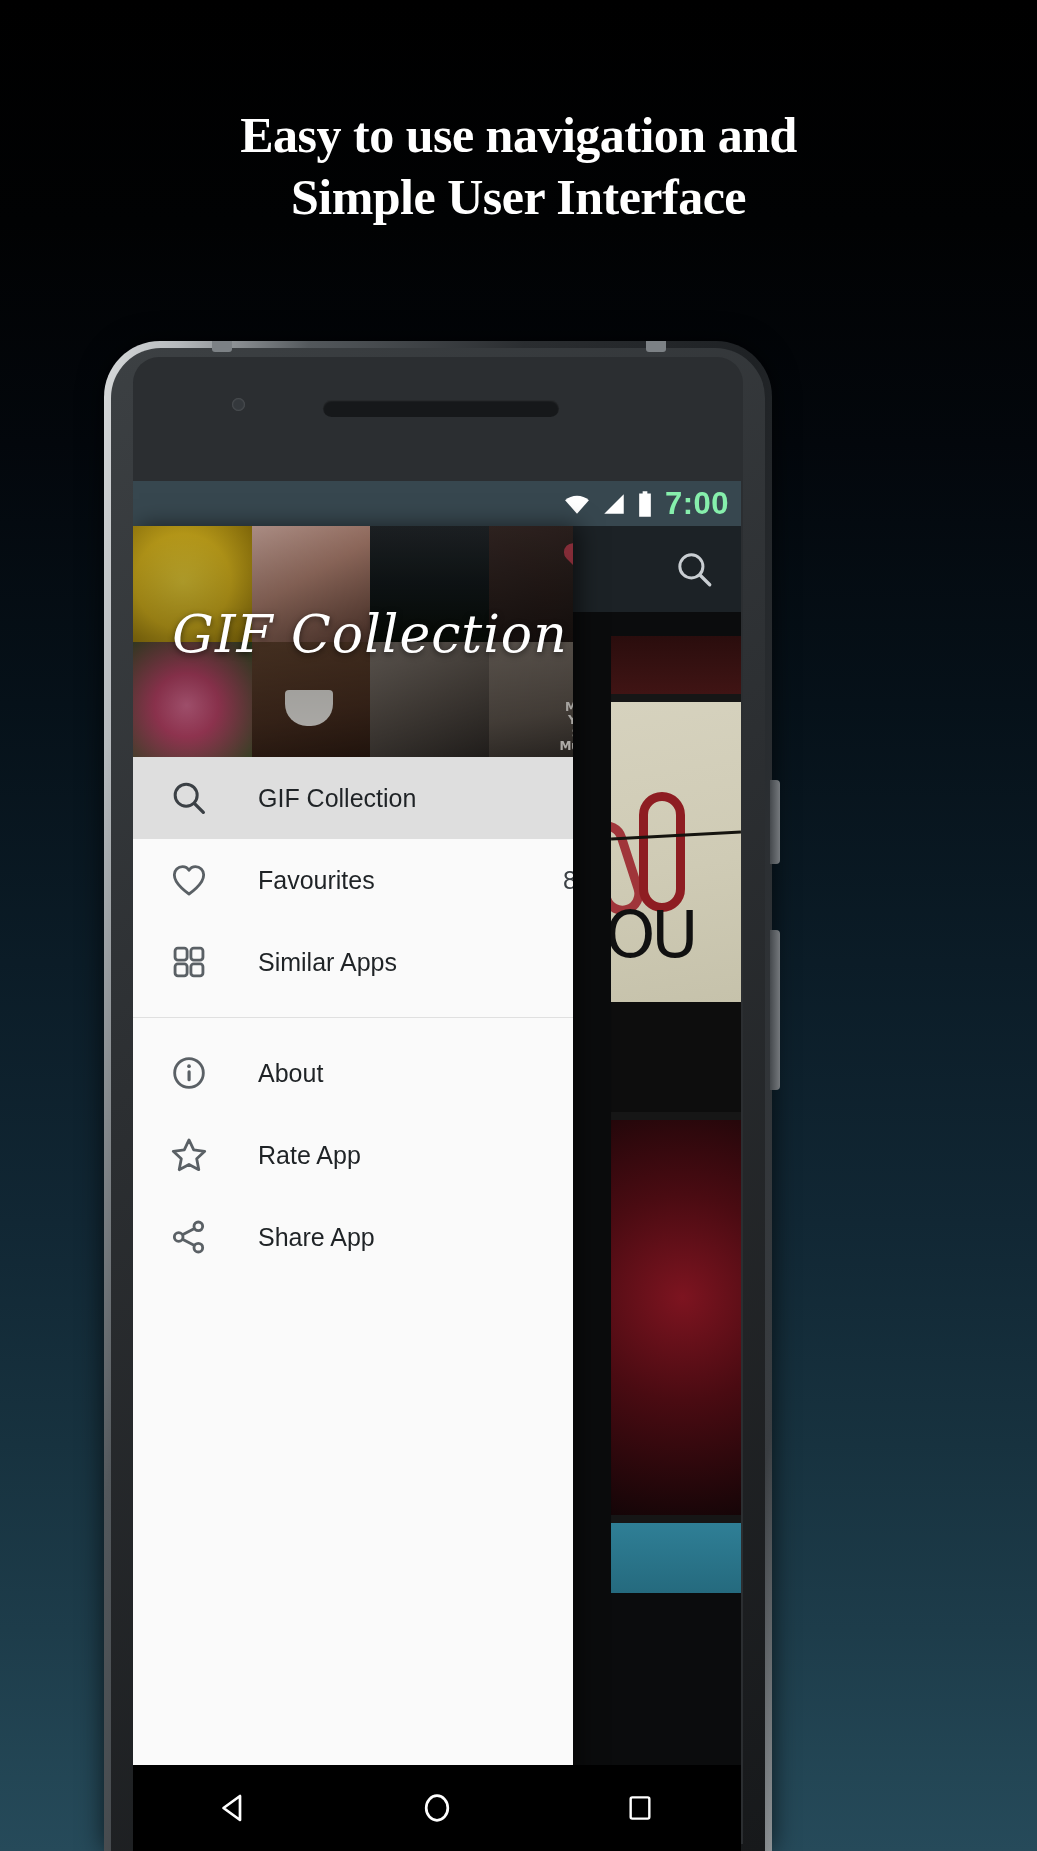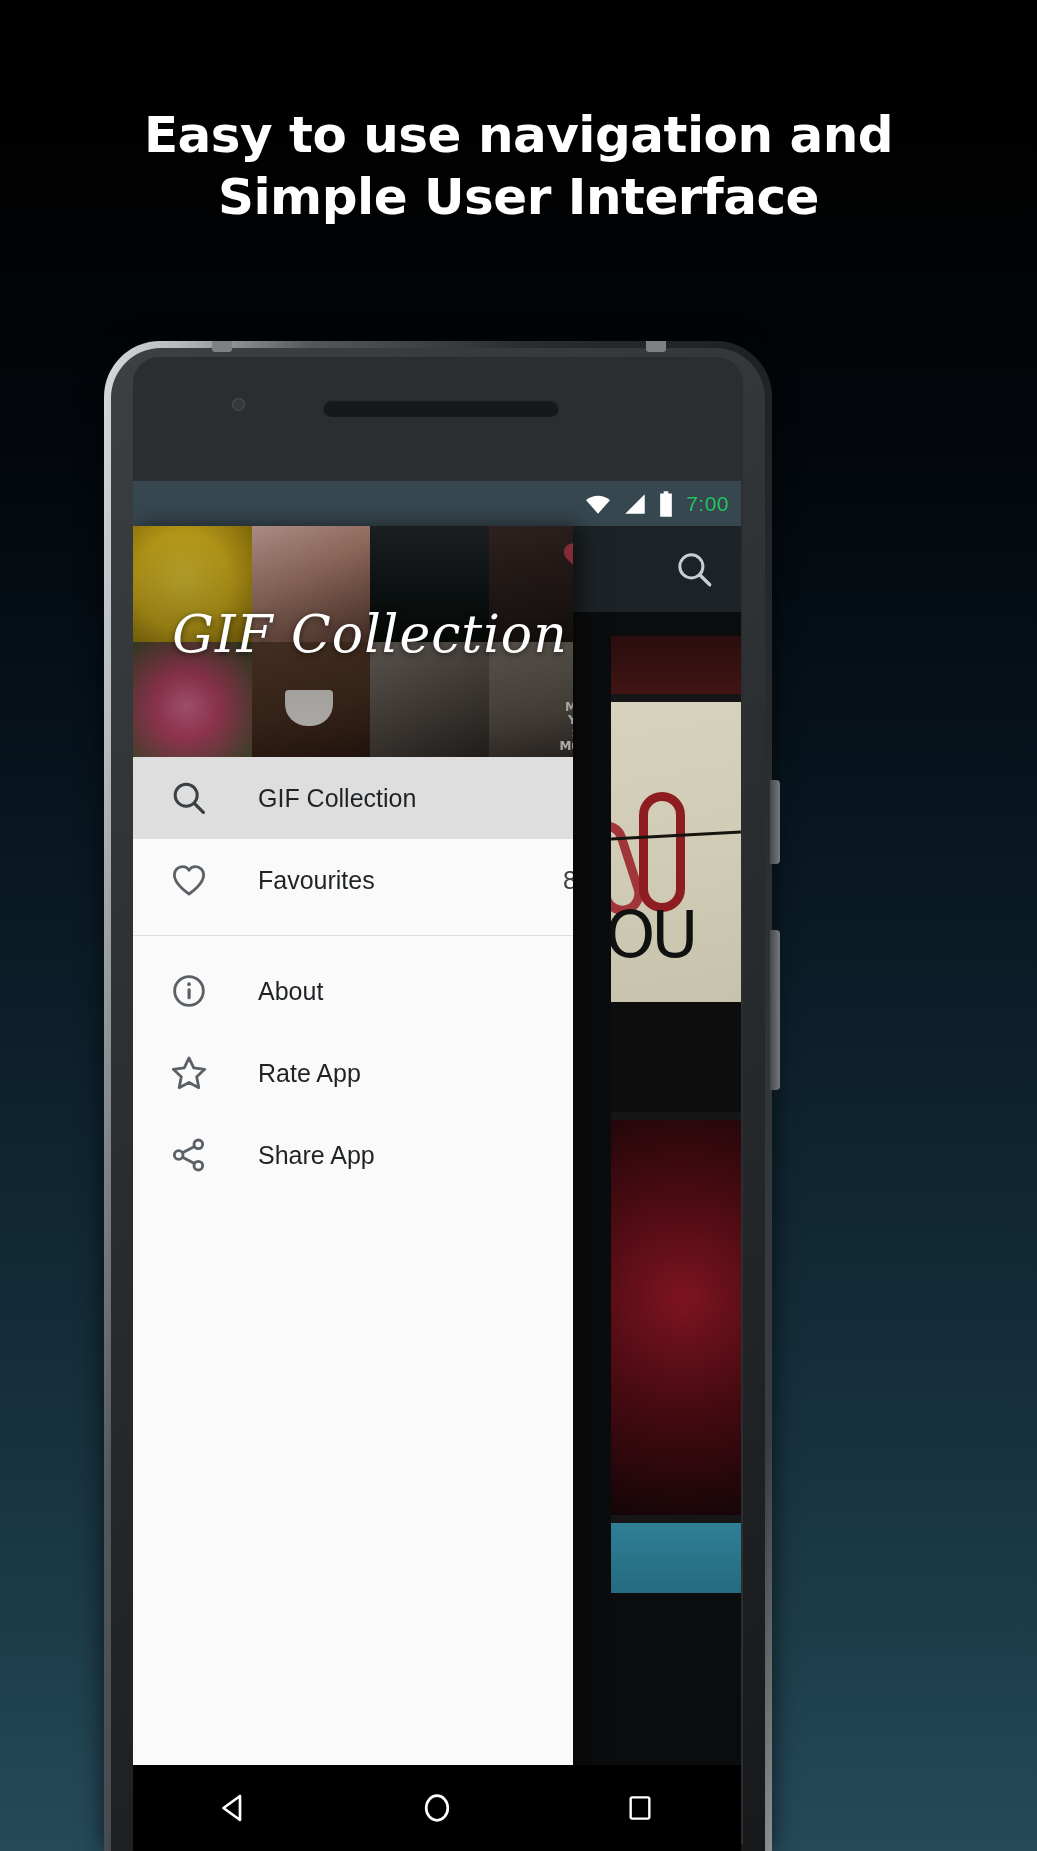--- a/index.html
+++ b/index.html
@@ -44,7 +44,7 @@
     line-height: 62px;
     letter-spacing: -0.5px;
   }
-  #headline .hl-line { display: block; white-space: nowrap; }
+  #headline .hl-line { display: block; white-space: nowrap; font-family: Liberation Serif, serif; }
 
   
   #phone {

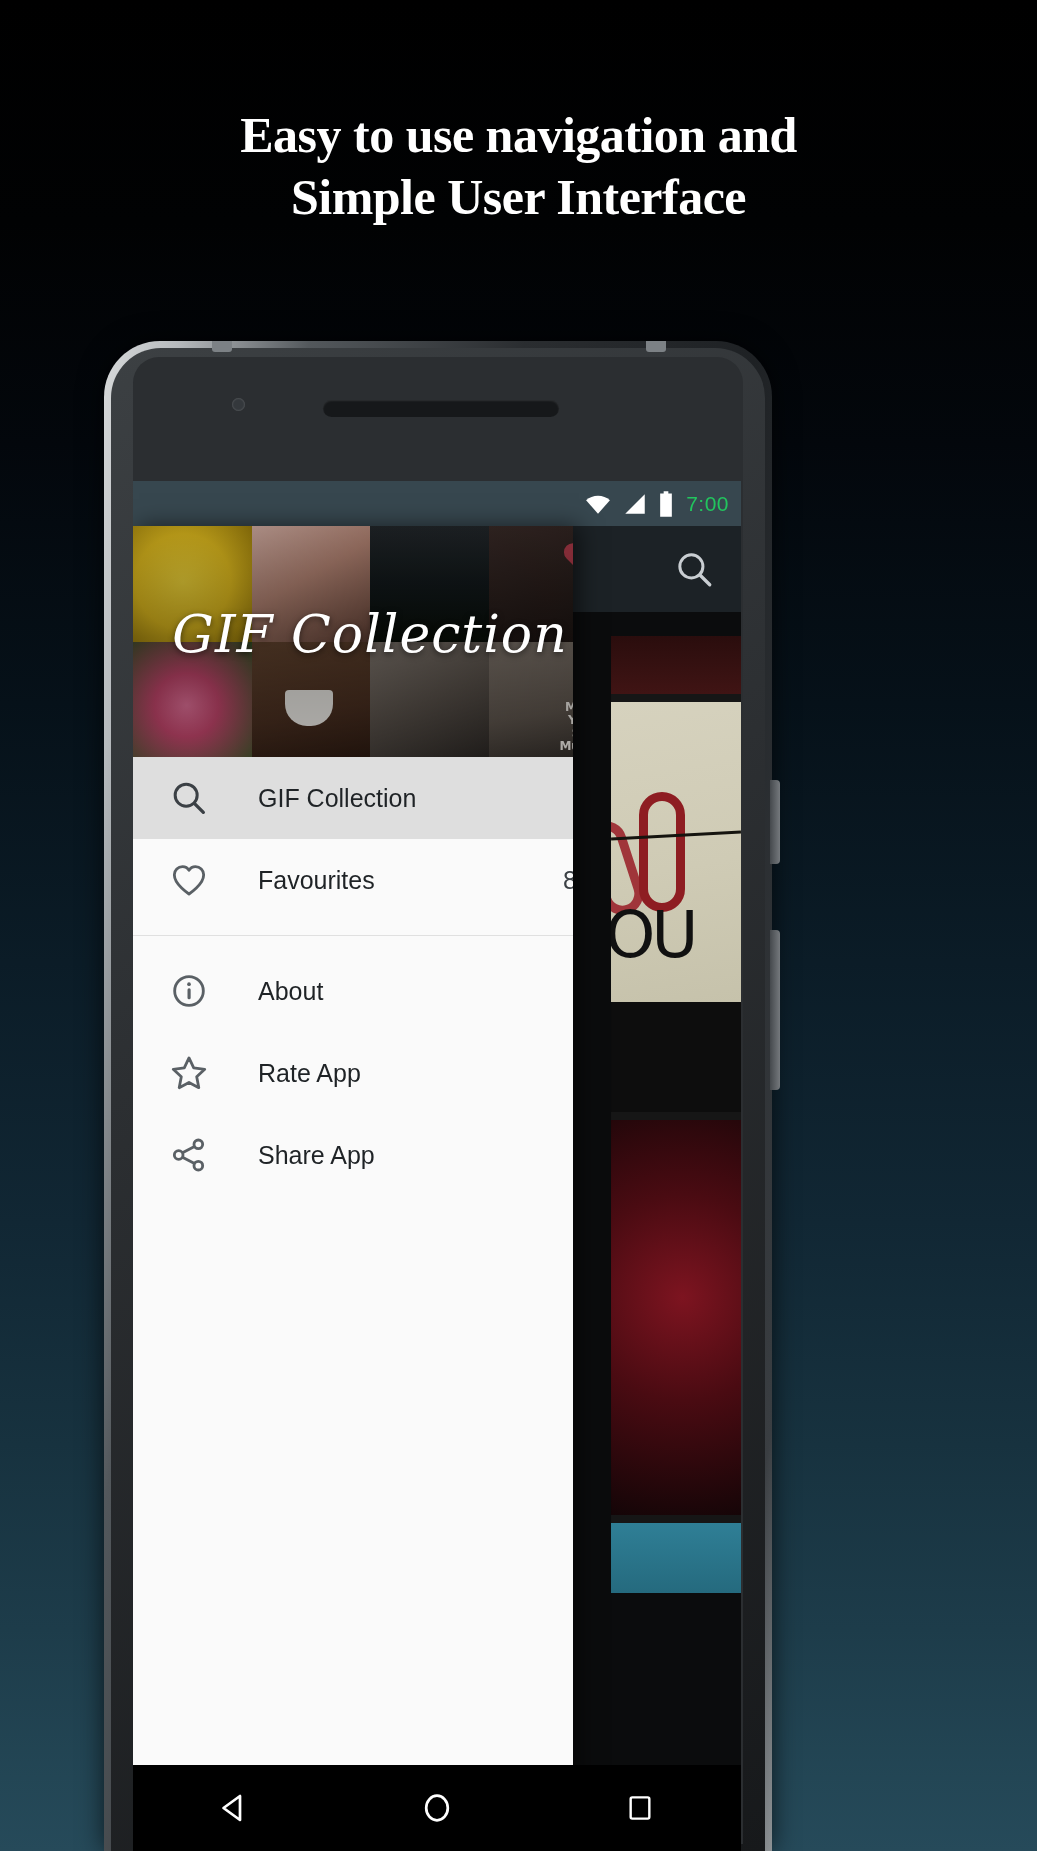--- a/index.html
+++ b/index.html
@@ -143,11 +143,12 @@
   }
   .sb-icon { display: block; }
   .sb-time {
-    color: #22c55e;
-    font-size: 21px;
+    color: #86efac;
+    font-size: 31px;
     font-family: "Liberation Sans", sans-serif;
     letter-spacing: 0.5px;
     margin-left: 2px;
+    font-weight: bold;
   }
 
   

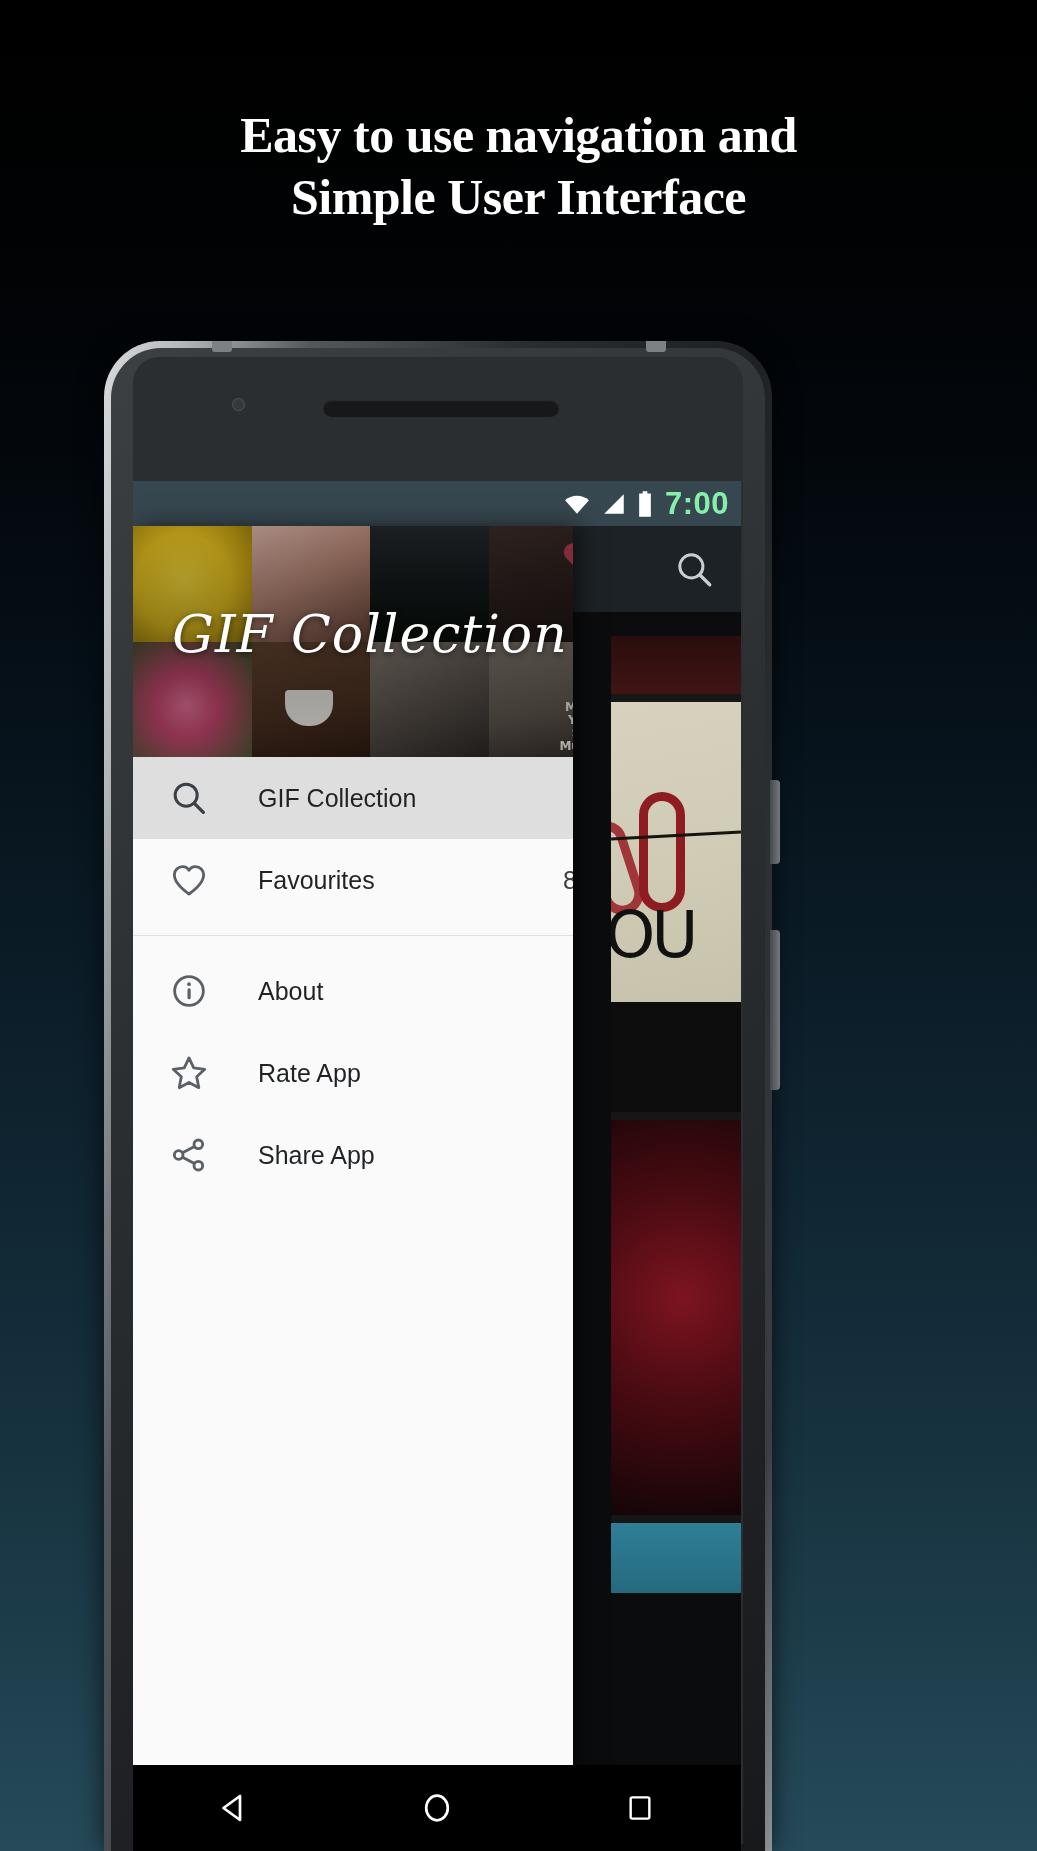--- a/index.html
+++ b/index.html
@@ -450,6 +450,18 @@
           <span class="di-badge">8</span>
         </div>
 
+        <div class="drawer-item">
+          <span class="di-icon">
+            <svg width="38" height="38" viewBox="0 0 24 24">
+              <rect x="3.2" y="3.2" width="7.6" height="7.6" rx="1.8" fill="none" stroke="#5a6065" stroke-width="1.8"></rect>
+              <rect x="13.2" y="3.2" width="7.6" height="7.6" rx="1.8" fill="none" stroke="#5a6065" stroke-width="1.8"></rect>
+              <rect x="3.2" y="13.2" width="7.6" height="7.6" rx="1.8" fill="none" stroke="#5a6065" stroke-width="1.8"></rect>
+              <rect x="13.2" y="13.2" width="7.6" height="7.6" rx="1.8" fill="none" stroke="#5a6065" stroke-width="1.8"></rect>
+            </svg>
+          </span>
+          <span class="di-label">Similar Apps</span>
+          <span class="di-badge"></span>
+        </div>
       </div>
 
       <div class="drawer-divider"></div>

